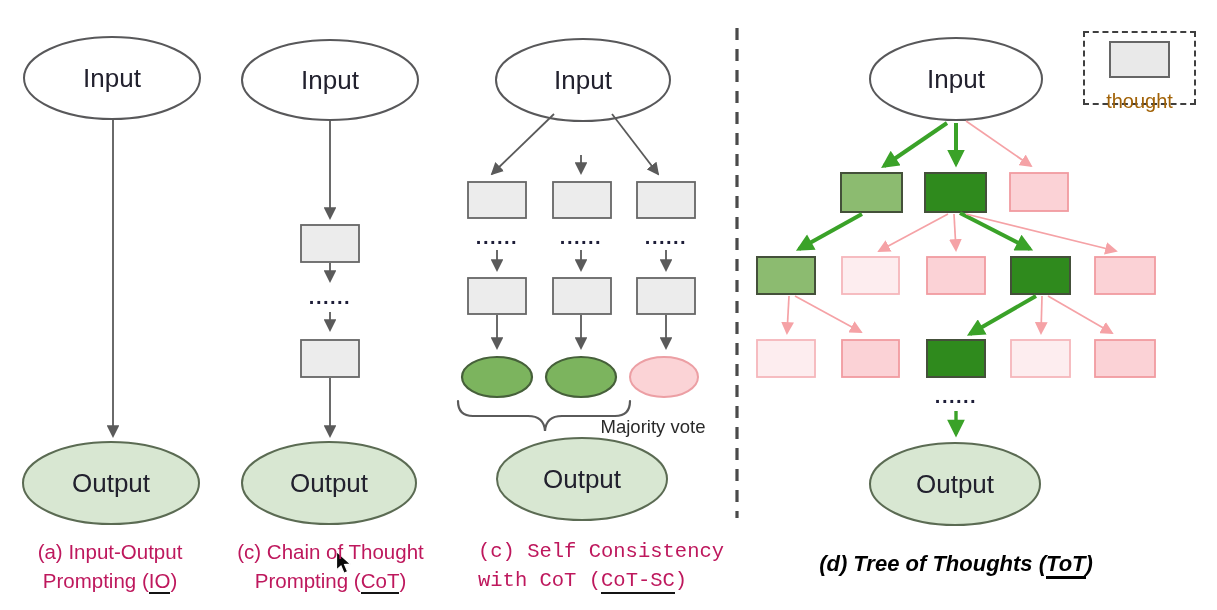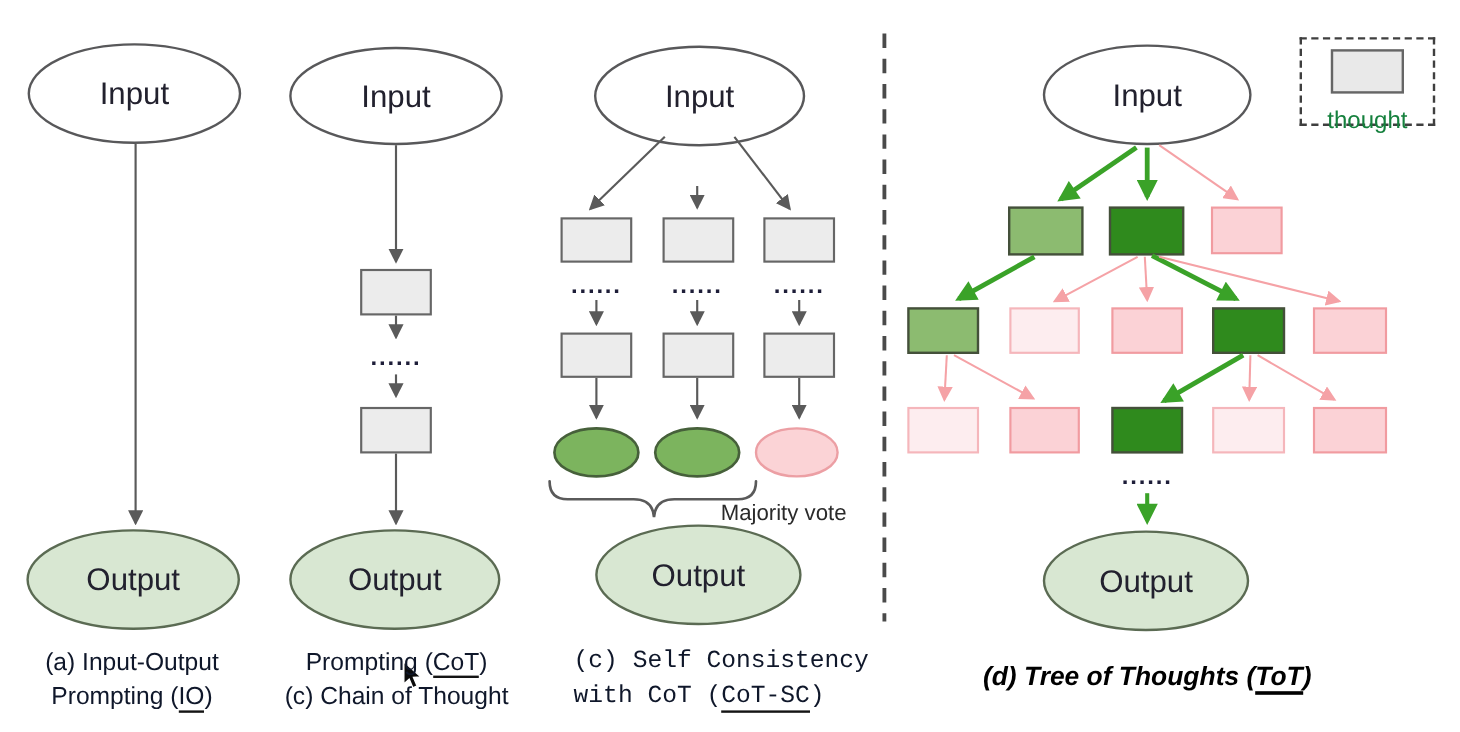--- a/index.html
+++ b/index.html
@@ -31,7 +31,7 @@
     width:57px; height:33px; margin:8px auto 2px auto;
     background:#e9e9e9; border:2px solid #666666;
   }
-  #legend .legend-label { font-size:20px; color:#15803d;margin-top:12px; }
+  #legend .legend-label { font-size:20px; color:#a16207;margin-top:12px; }
 </style>
 </head>
 <body>

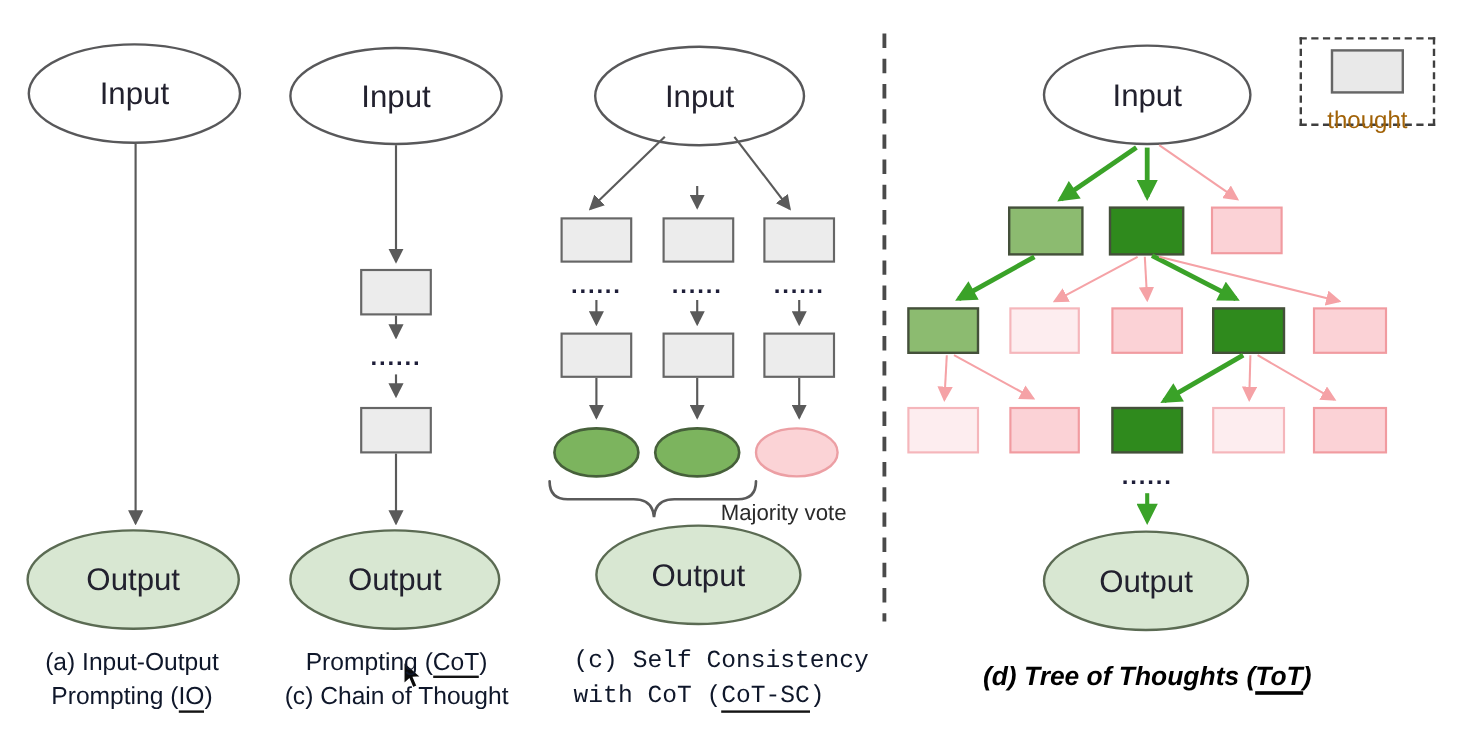--- a/index.html
+++ b/index.html
@@ -18,7 +18,7 @@
   .majority-label { font-size:18.5px; fill:#2a2a2a; }
   .caption {
     position:absolute; text-align:center; font-size:20.5px; line-height:29px;
-    color:#0f172a; white-space:nowrap;
+    color:#be185d; white-space:nowrap;
   }
   .caption .u { border-bottom:2.5px solid #141414; padding-bottom:0px; }
   #cap-tot { font-weight:bold; font-size:22px; color:#000; }

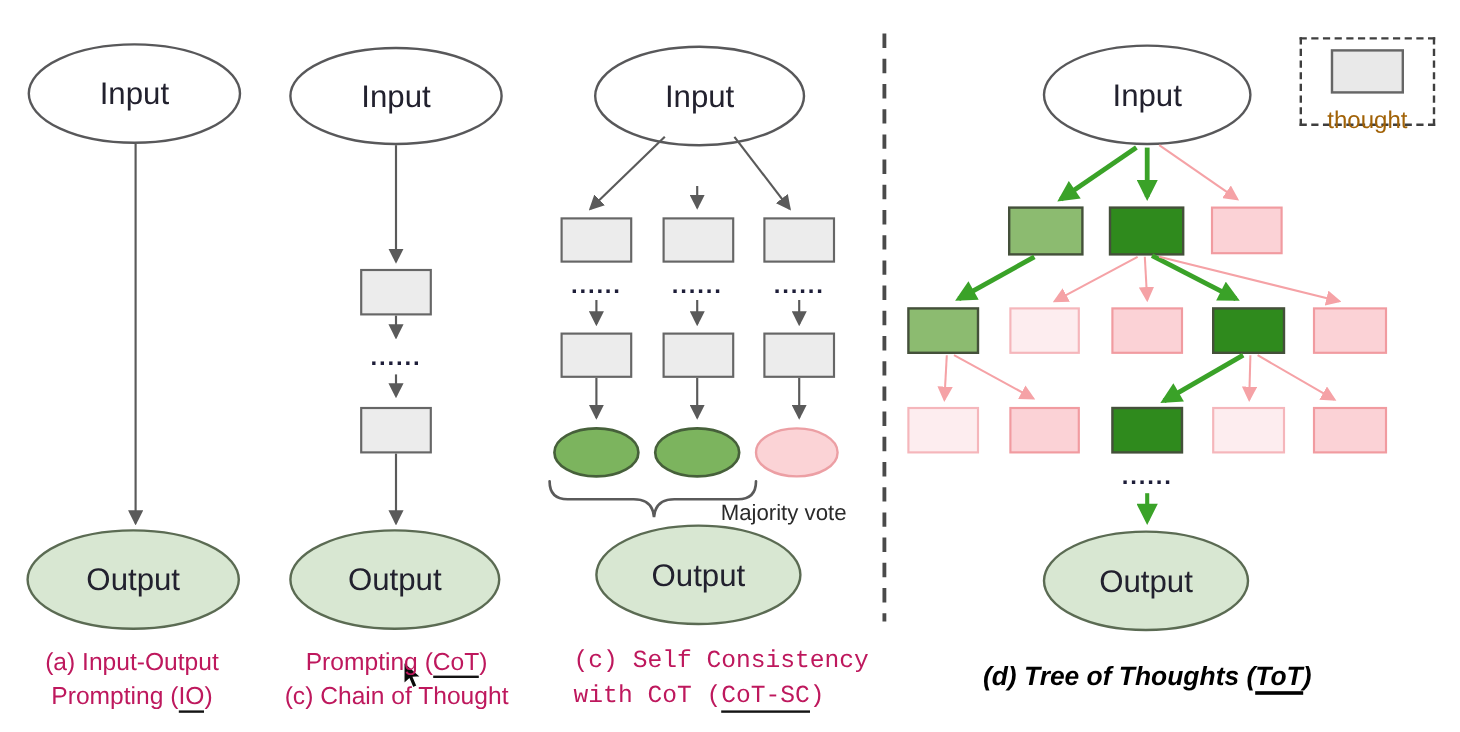--- a/index.html
+++ b/index.html
@@ -167,8 +167,8 @@
 </div>
 
 <div class="caption" id="cap-cot" style="left:228px; top:537px; width:205px;">
+  <div>(c) Chain of Thought</div>
   <div><span>Prompting (</span><span class="u">CoT</span><span>)</span></div>
-  <div>(c) Chain of Thought</div>
 </div>
 
 <div class="caption" id="cap-cotsc" style="left:478px; top:537px; width:206px;font-family:Liberation Mono, monospace;">

